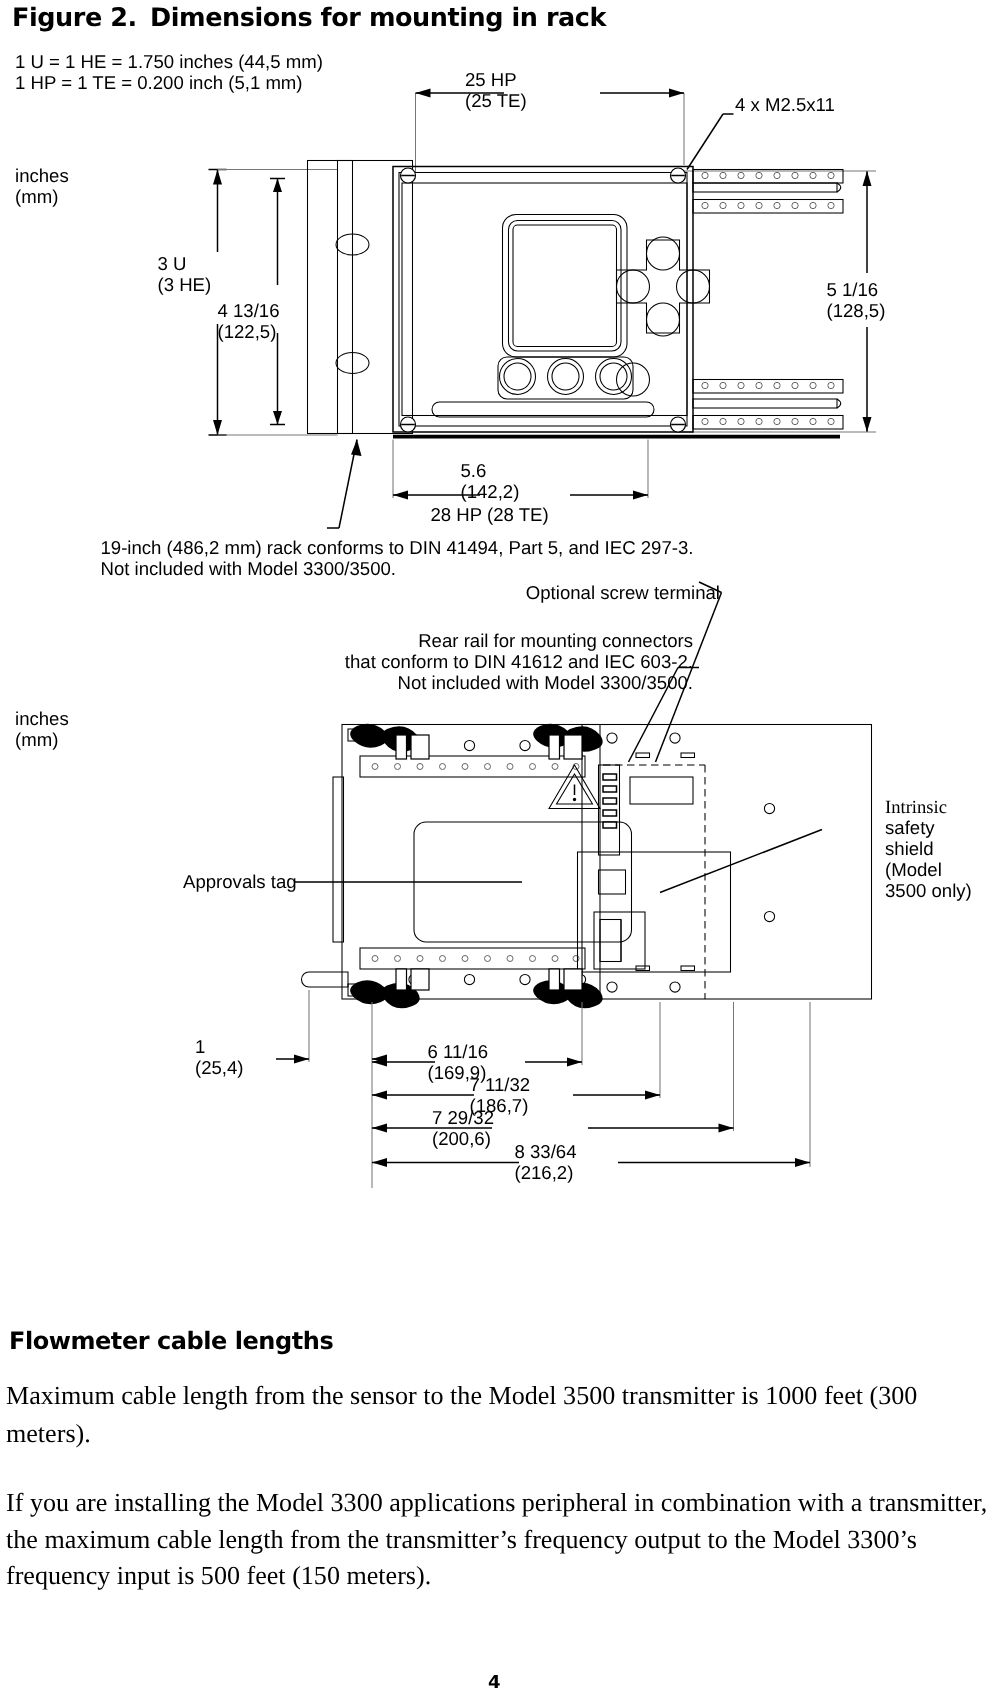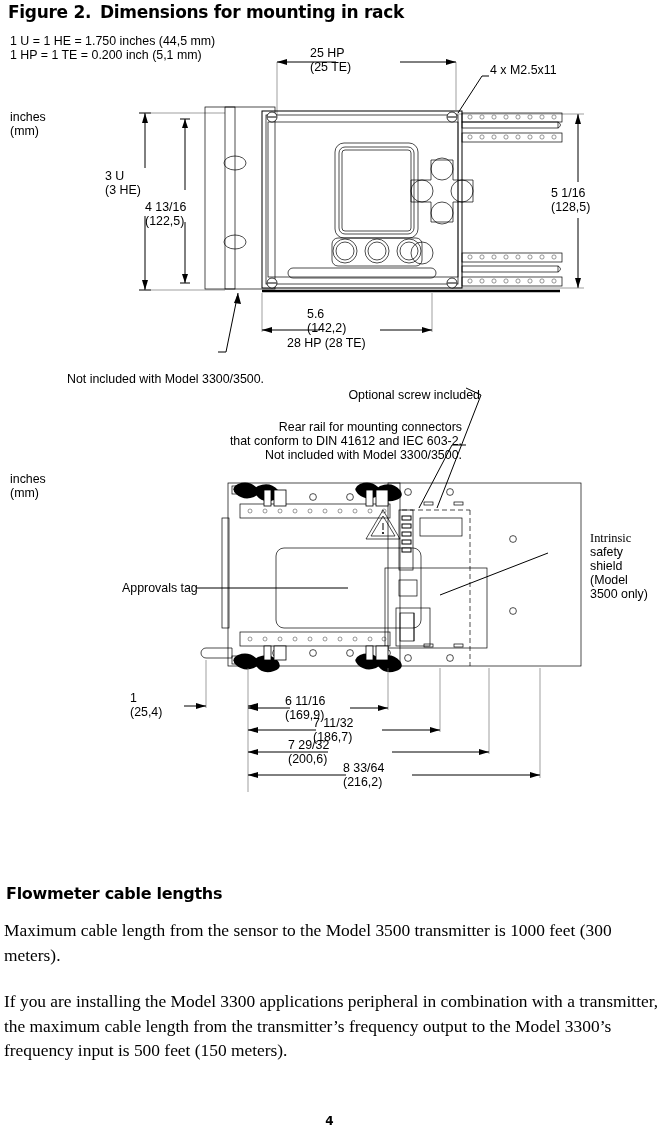--- a/index.html
+++ b/index.html
@@ -252,6 +252,7 @@
   <div class="dtxt ctr" style="left:307px;top:321px;width:80px;">(142,2)</div>
   <div class="dtxt ctr" style="left:287px;top:336px;width:120px;">28 HP (28 TE)</div>
 
+  <div class="dtxt" style="left:67px;top:358px;">19-inch (486,2 mm) rack conforms to DIN 41494, Part 5, and IEC 297-3.</div>
   <div class="dtxt" style="left:67px;top:372px;">Not included with Model 3300/3500.</div>
 
   <svg width="659" height="420" viewBox="0 0 659 420" style="top:420px;">

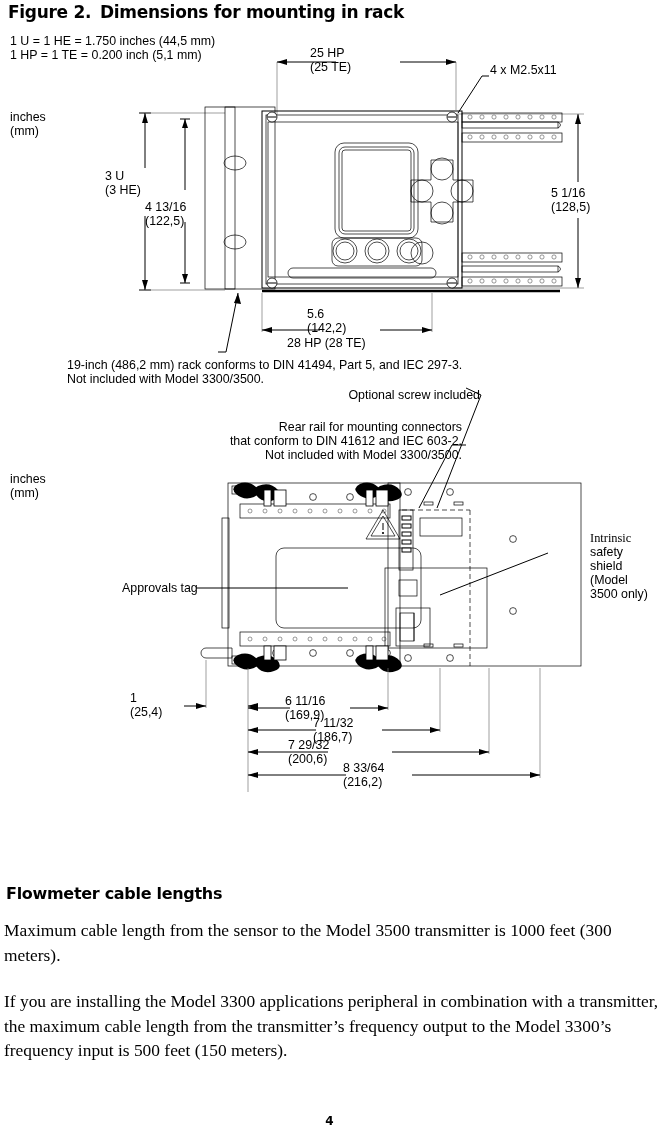--- a/index.html
+++ b/index.html
@@ -435,7 +435,7 @@
     </g>
   </svg>
 
-  <div class="dtxt rgt" style="left:210px;top:388px;width:270px;">Optional screw included</div>
+  <div class="dtxt rgt" style="left:210px;top:388px;width:270px;">Optional screw terminal</div>
 
   <div class="dtxt rgt" style="left:140px;top:420px;width:322px;">Rear rail for mounting connectors</div>
   <div class="dtxt rgt" style="left:140px;top:434px;width:322px;">that conform to DIN 41612 and IEC 603-2.</div>

